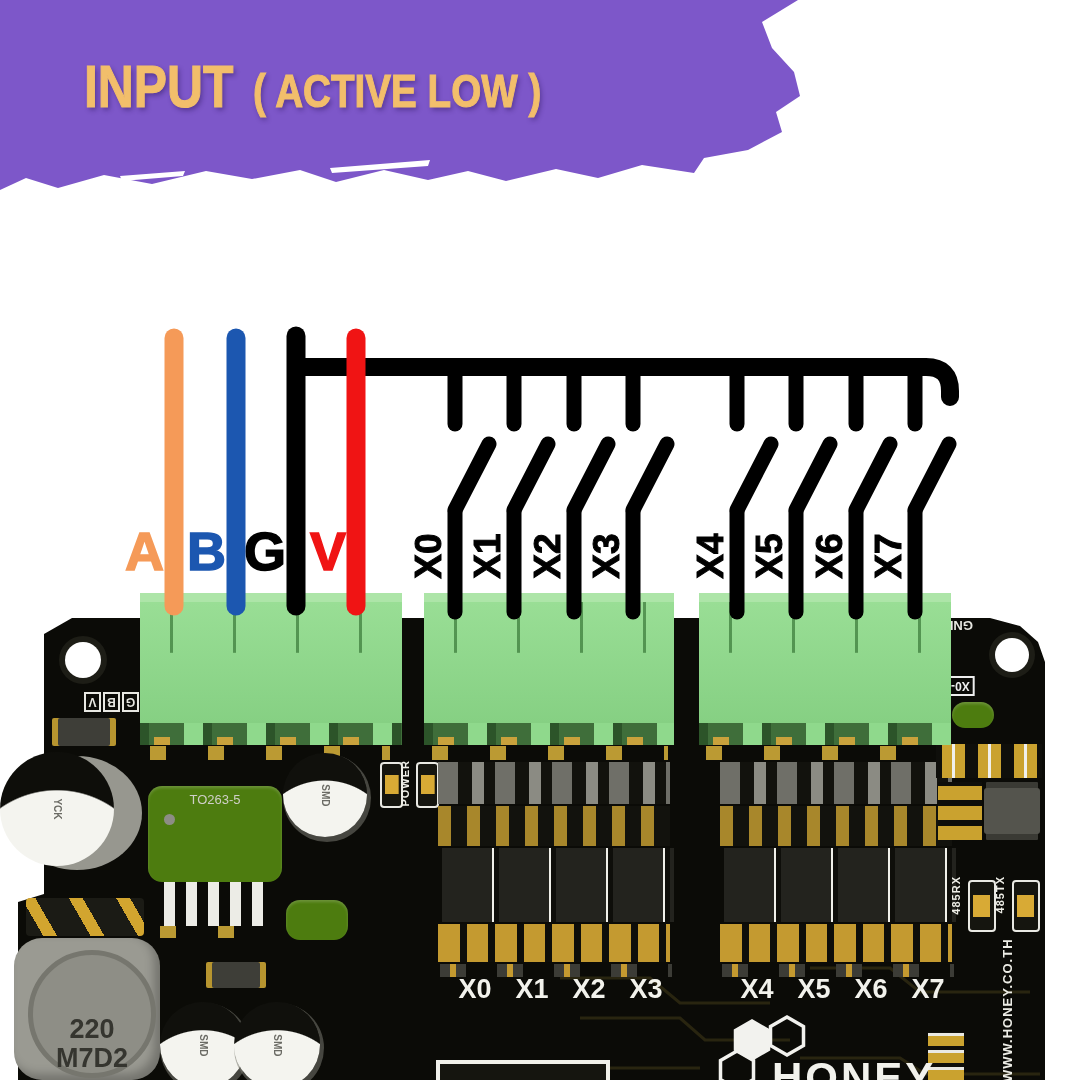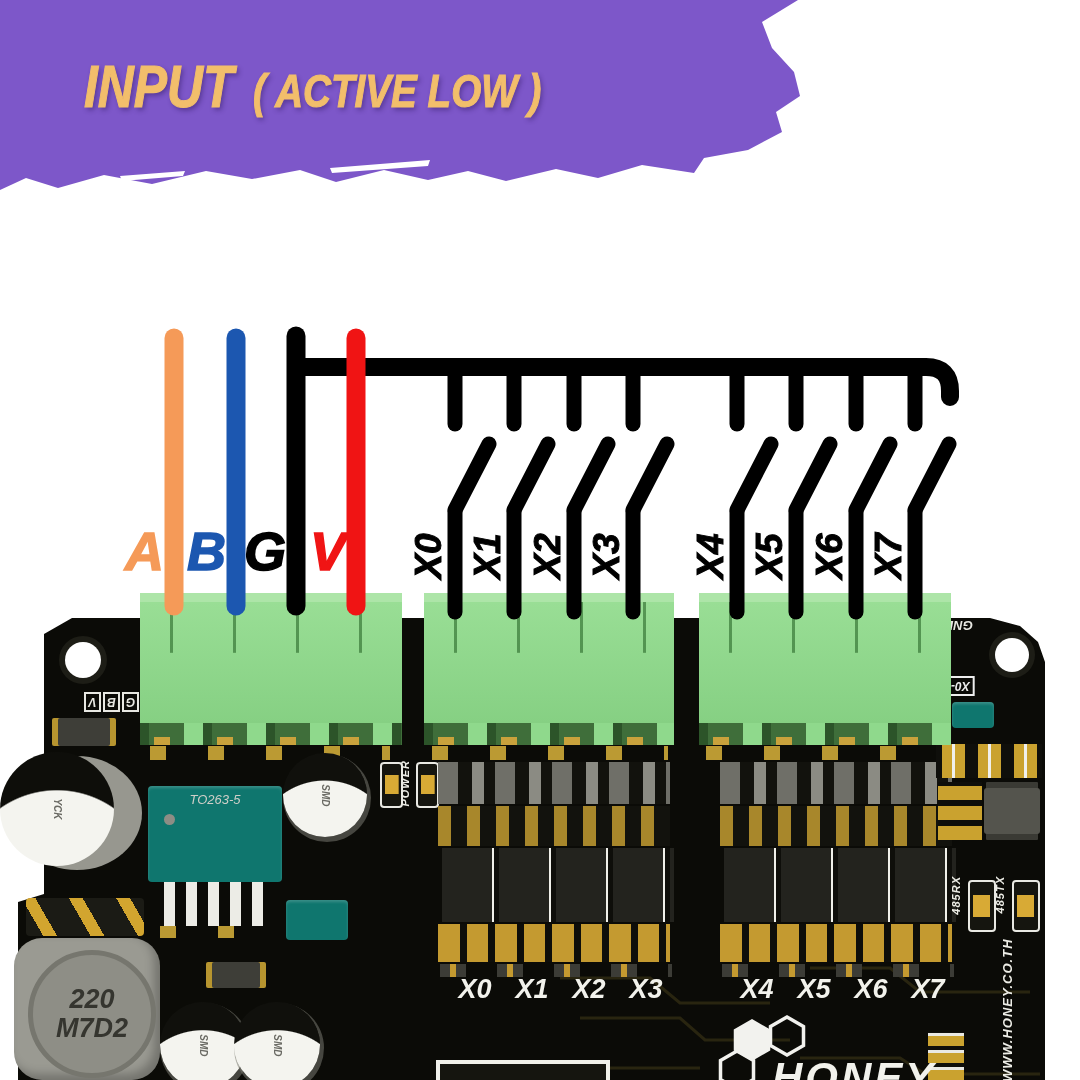--- a/index.html
+++ b/index.html
@@ -4,7 +4,7 @@
 <style>
   html,body{margin:0;padding:0;background:#fff;}
   #canvas{position:relative;width:1080px;height:1080px;overflow:hidden;background:#fff;
-          font-family:"Liberation Sans",sans-serif;font-style:italic;}
+          font-family:"Liberation Sans",sans-serif;}
   .abs{position:absolute;}
 
   

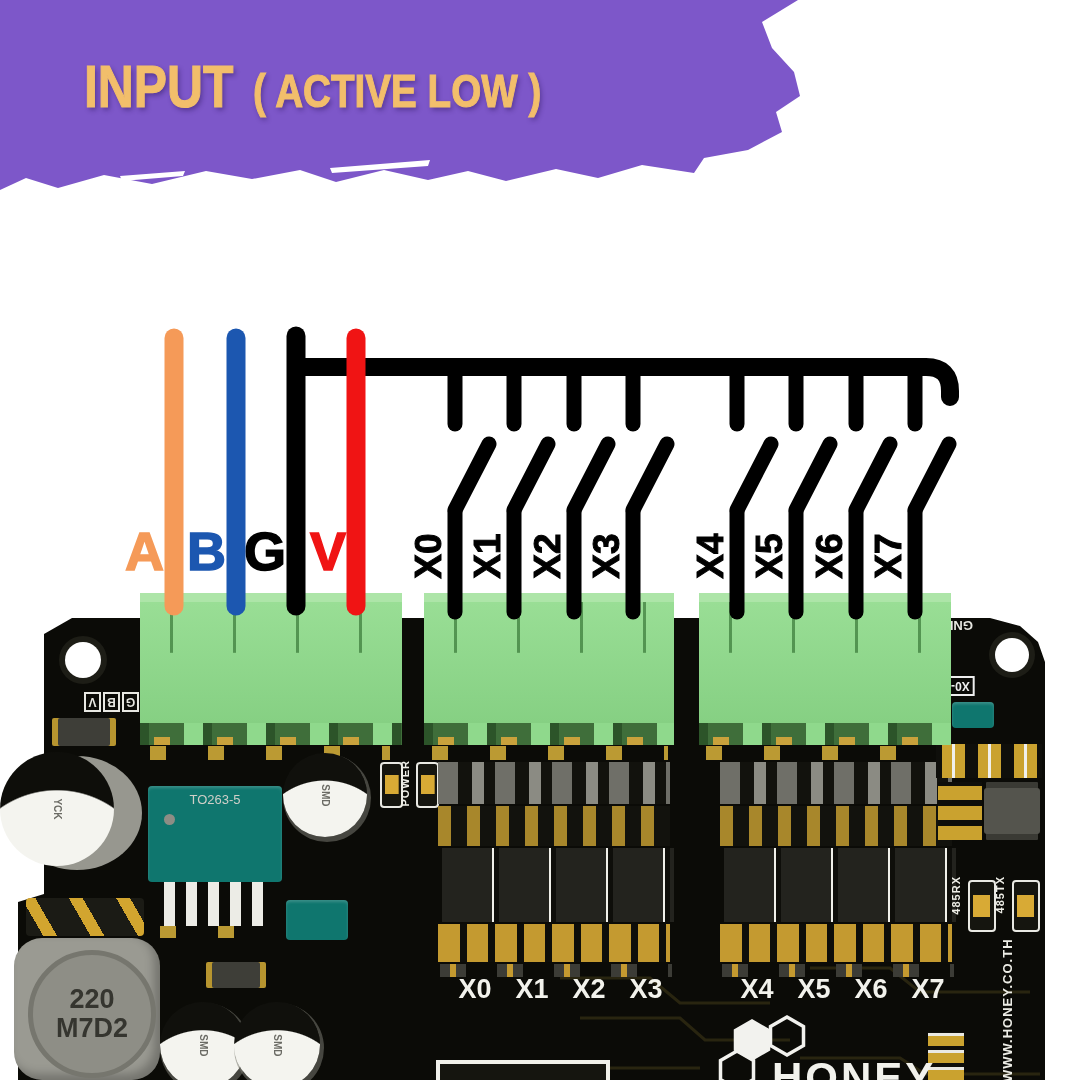--- a/index.html
+++ b/index.html
@@ -29,7 +29,7 @@
   .silkbox{position:absolute;display:flex;gap:2px;}
   .silkbox span{display:block;width:13px;height:16px;border:2px solid #e8e8e2;color:#e8e8e2;
                 font-size:12px;font-weight:bold;text-align:center;line-height:16px;transform:rotate(180deg);}
-  .chip{position:absolute;background:#0f766e;border-radius:4px;box-shadow:inset 0 2px 3px rgba(255,255,255,.18);}
+  .chip{position:absolute;background:#4d7c0f;border-radius:14px;box-shadow:inset 0 2px 3px rgba(255,255,255,.18);}
   .chip .clabel{position:absolute;top:6px;width:100%;text-align:center;color:#cfcfc8;font-size:13px;}
   .chip .cdot{position:absolute;left:16px;top:28px;width:11px;height:11px;border-radius:50%;background:#8d8d85;}
   .pins5{position:absolute;background:repeating-linear-gradient(90deg,#ecece6 0 11px,transparent 11px 22px);}

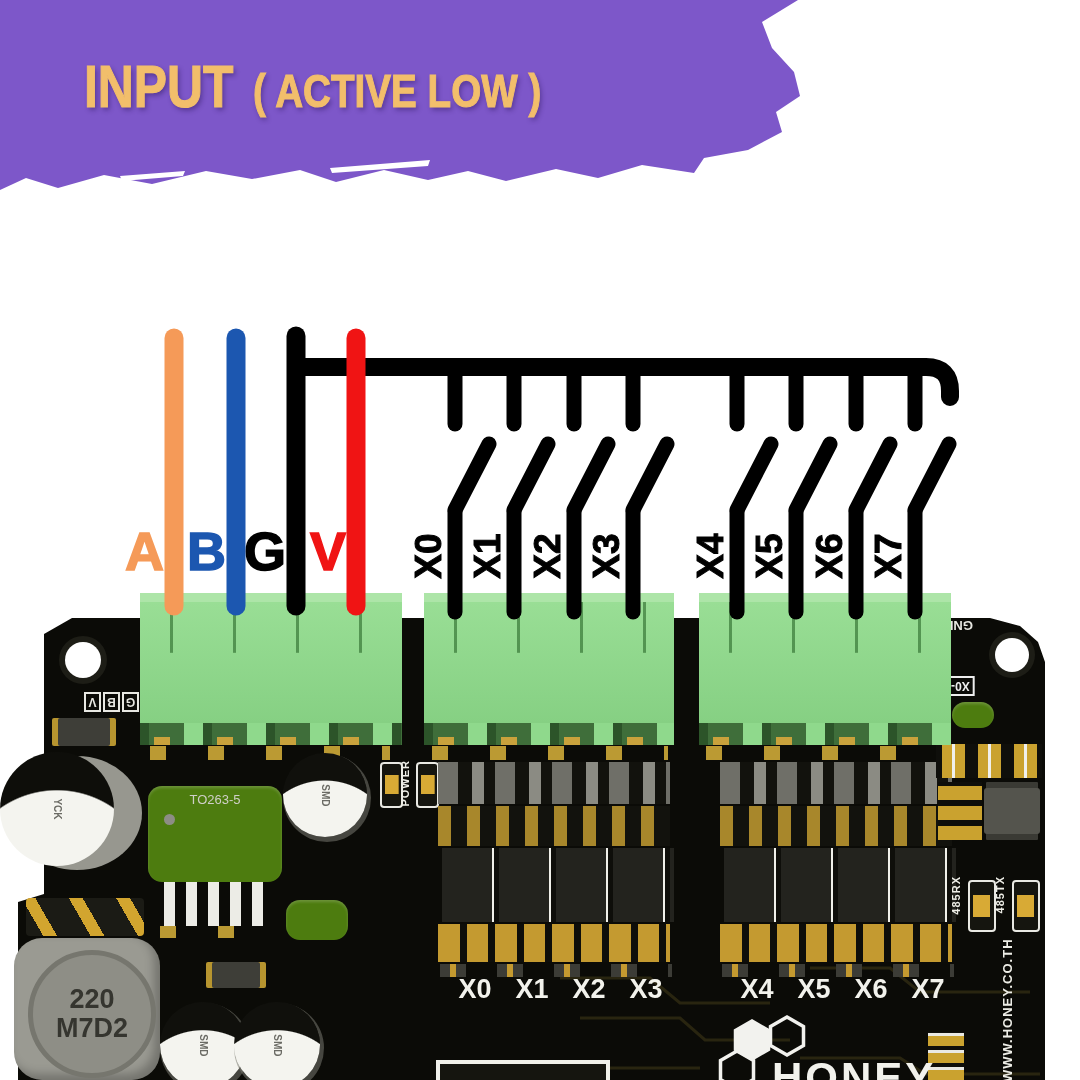--- a/index.html
+++ b/index.html
@@ -92,7 +92,7 @@
       box-shadow:inset -6px -6px 10px rgba(0,0,0,.25);}
   #inductor .ind-circle{position:absolute;left:14px;top:12px;width:118px;height:118px;border-radius:50%;
       background:#8E8E86;border:5px solid #76766e;display:flex;flex-direction:column;align-items:center;
-      justify-content:center;color:#35352f;font-weight:bold;font-size:27px;line-height:29px;}
+      justify-content:flex-end;color:#35352f;font-weight:bold;font-size:27px;line-height:29px;}
   .header3{position:absolute;left:26px;top:898px;width:118px;height:38px;background:
       repeating-linear-gradient(60deg,transparent 0 15px,#d2a52f 15px 27px,transparent 27px 41px),#1B1B15;
       border-radius:4px;}

